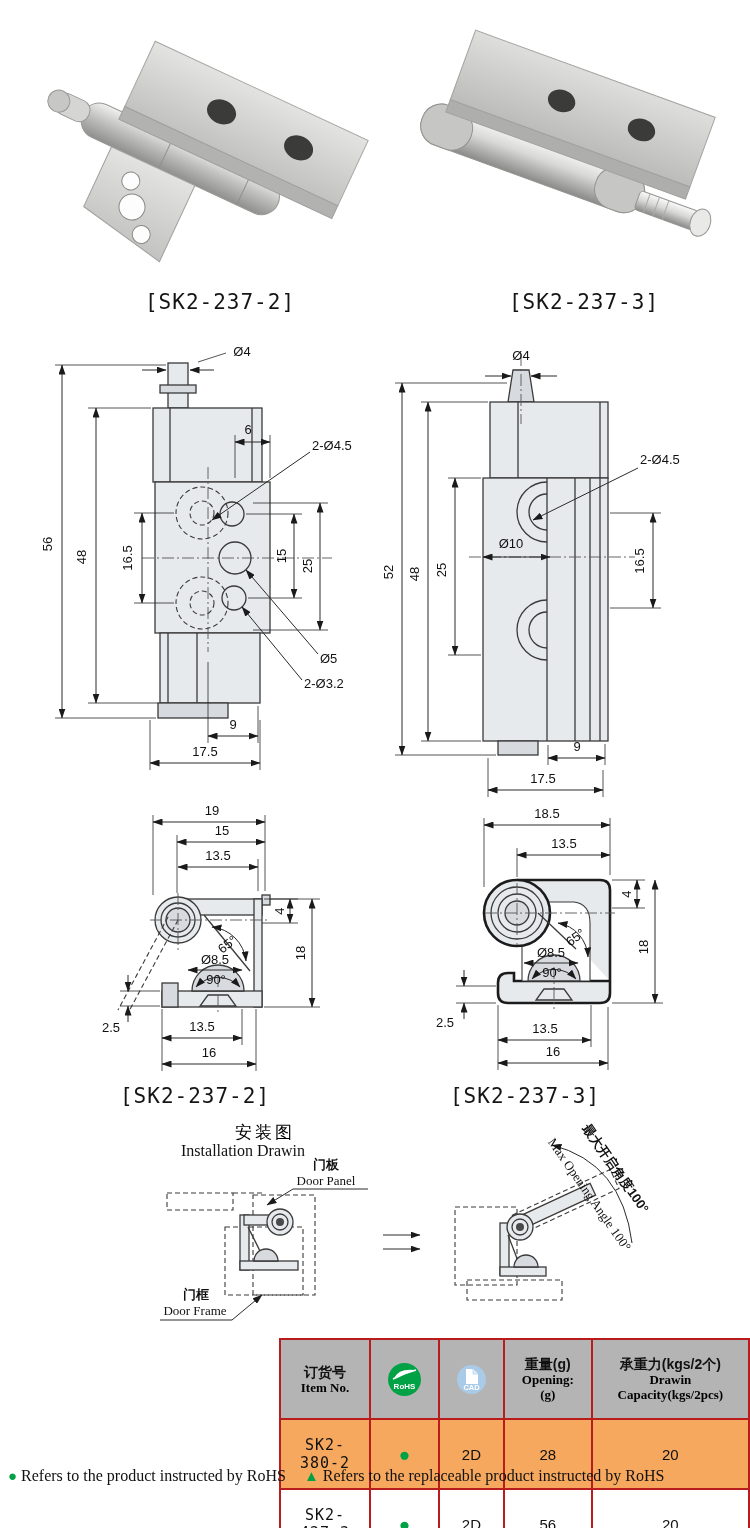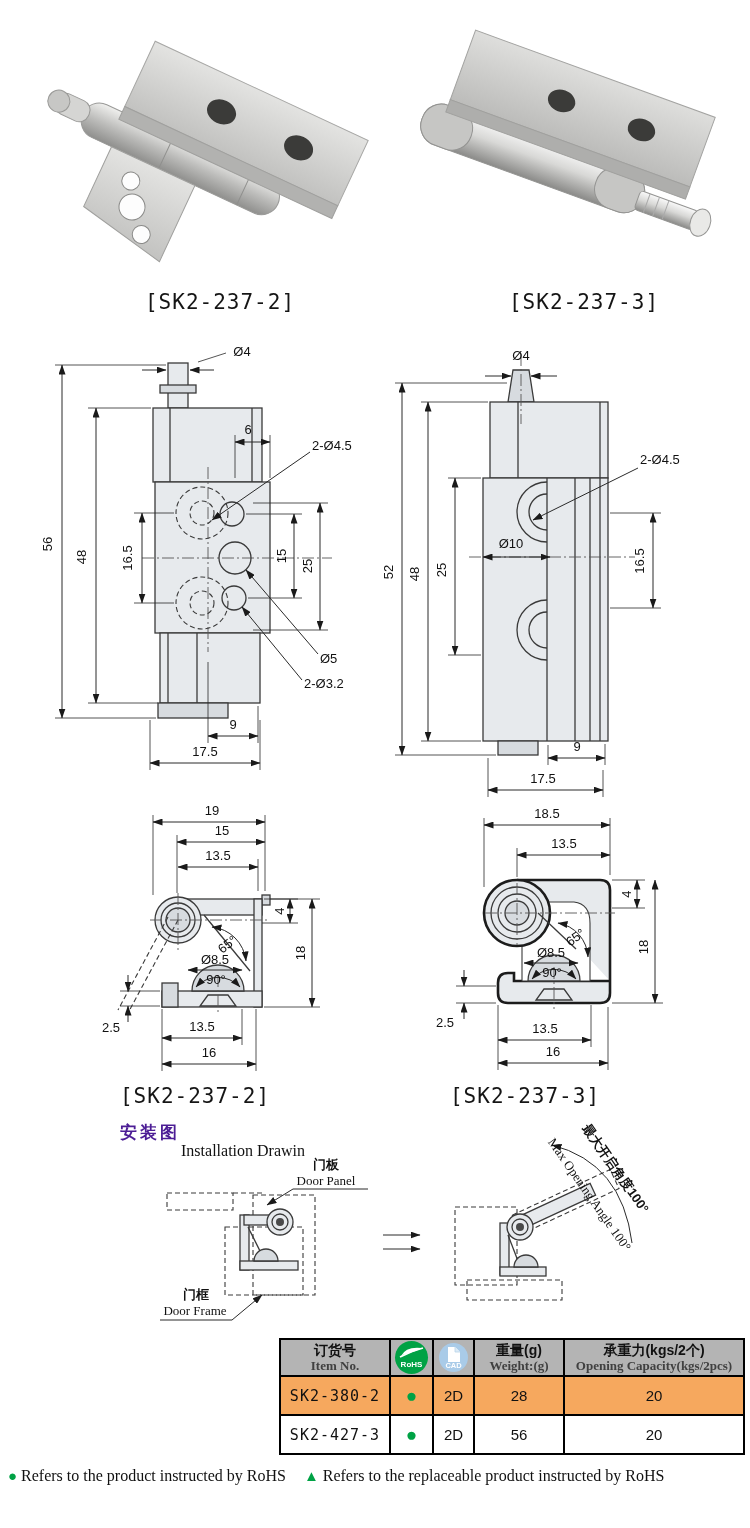--- a/index.html
+++ b/index.html
@@ -23,7 +23,7 @@
   text.dim{font-family:"Liberation Sans",sans-serif;font-size:13px;fill:#111;text-anchor:middle}
   text.dim.start{text-anchor:start}
   .prod-label{font-family:"DejaVu Sans Mono",monospace;font-size:21px;color:#151515;text-align:center;letter-spacing:1px}
-  .inst-zh{font-family:"Liberation Sans",sans-serif;font-weight:bold;font-size:17px;color:#4c1d95;text-align:left;letter-spacing:3px}
+  .inst-zh{font-family:"Liberation Sans",sans-serif;font-weight:normal;font-size:17px;color:#000000;text-align:right;letter-spacing:3px}
   .inst-en{font-family:"Liberation Serif",serif;font-size:16px;color:#111;text-align:right}
   text.lserif{font-family:"Liberation Serif",serif;font-size:13px;fill:#111;text-anchor:middle}
   text.lzh{font-family:"Liberation Sans",sans-serif;font-weight:bold;font-size:13px;fill:#111;text-anchor:middle}

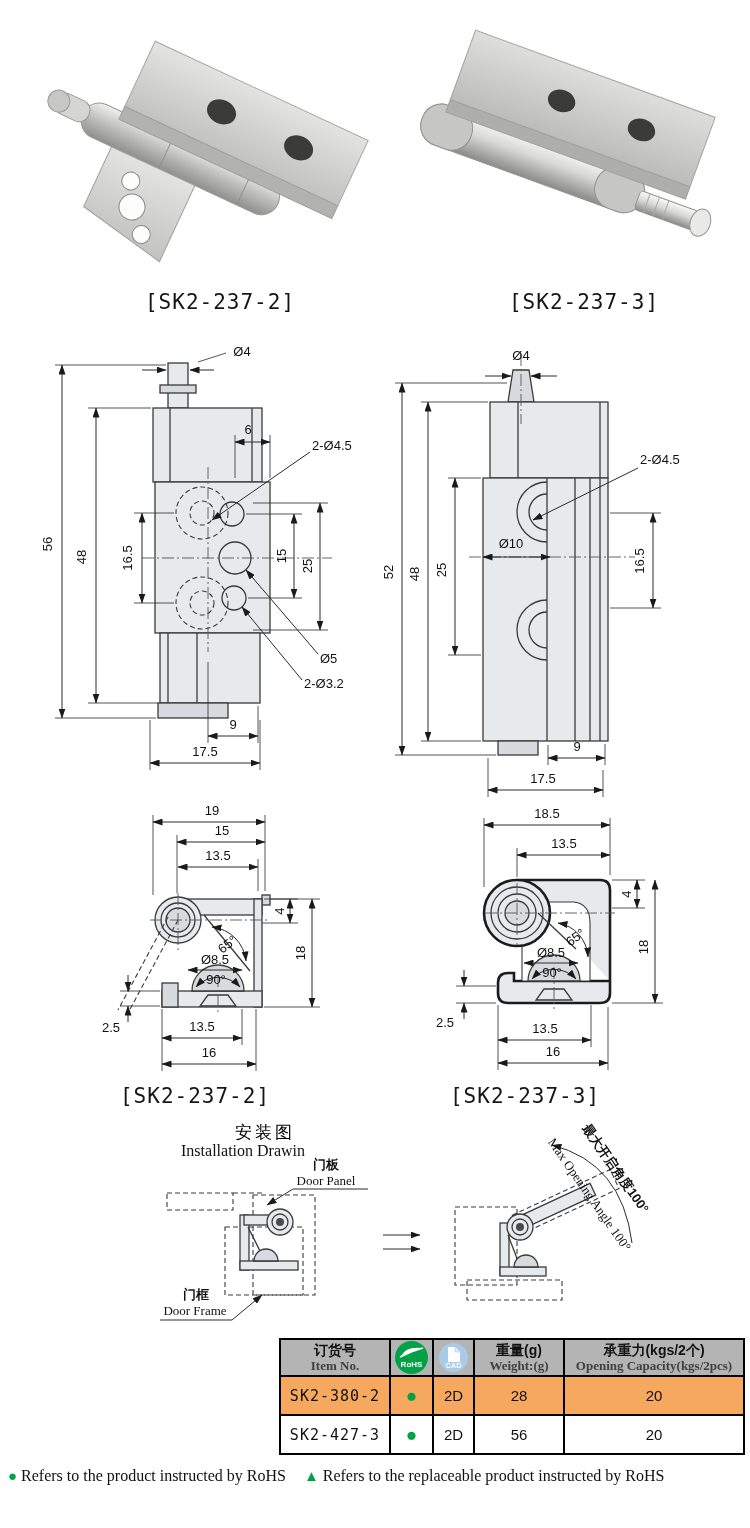--- a/index.html
+++ b/index.html
@@ -29,7 +29,7 @@
   text.lzh{font-family:"Liberation Sans",sans-serif;font-weight:bold;font-size:13px;fill:#111;text-anchor:middle}
   
   table.spec{position:absolute;left:279px;top:1338px;border-collapse:collapse;table-layout:fixed}
-  table.spec td,table.spec th{border:2px solid #000000;text-align:center;vertical-align:middle;padding:0}
+  table.spec td,table.spec th{border:2px solid #b91c1c;text-align:center;vertical-align:middle;padding:16px}
   table.spec th{background:var(--header-gray);height:36px}
   table.spec .zh{font-family:"Liberation Sans",sans-serif;font-weight:bold;font-size:14px;color:#111;line-height:16px}
   table.spec .en{font-family:"Liberation Serif",serif;font-size:13px;color:#404040;line-height:15px}

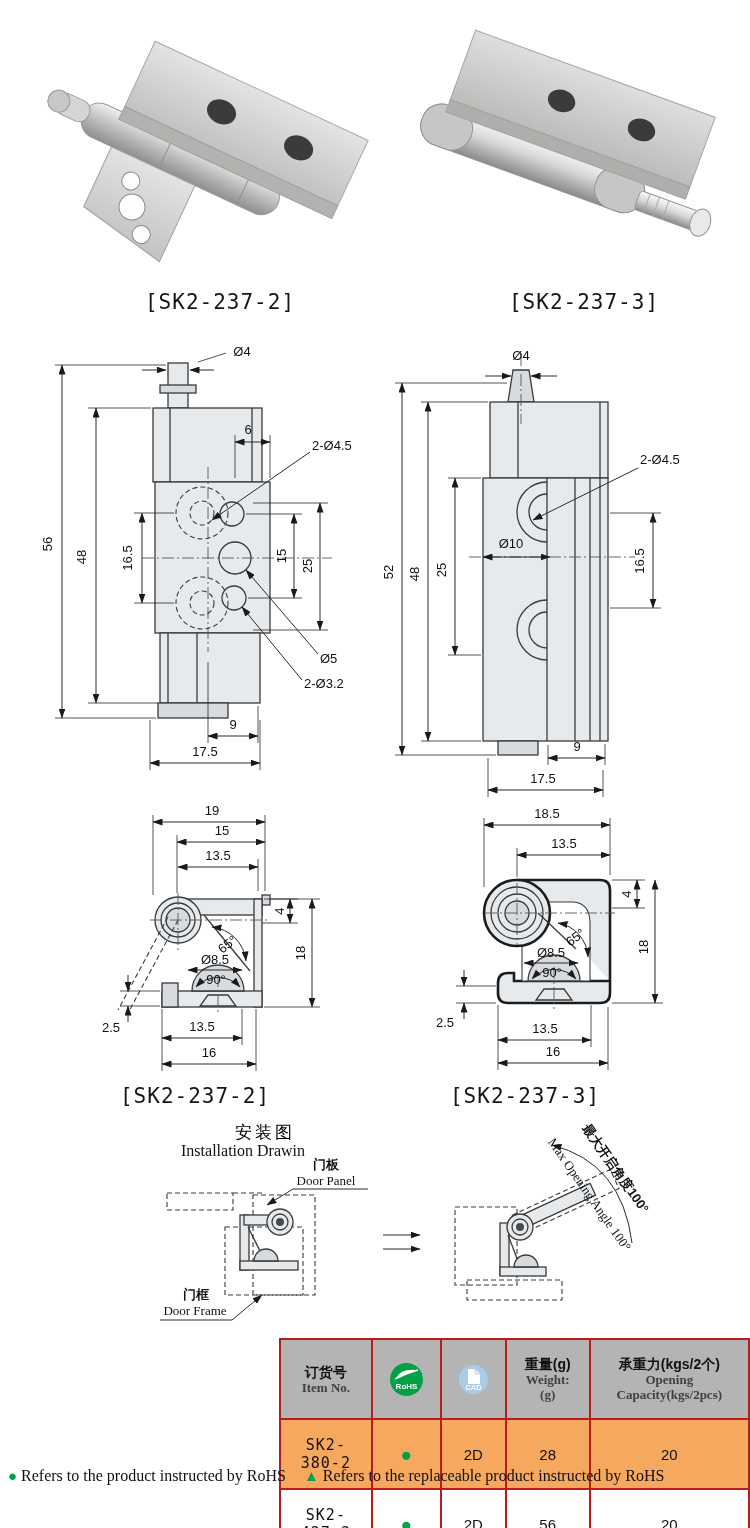--- a/index.html
+++ b/index.html
@@ -32,7 +32,7 @@
   table.spec td,table.spec th{border:2px solid #b91c1c;text-align:center;vertical-align:middle;padding:16px}
   table.spec th{background:var(--header-gray);height:36px}
   table.spec .zh{font-family:"Liberation Sans",sans-serif;font-weight:bold;font-size:14px;color:#111;line-height:16px}
-  table.spec .en{font-family:"Liberation Serif",serif;font-size:13px;color:#404040;line-height:15px}
+  table.spec .en{font-family:"Liberation Serif",serif;font-size:13px;color:#000000;line-height:15px}
   table.spec td{height:39px;font-size:15px;color:#111}
   tr.row-a td{background:var(--row-orange)}
   tr.row-b td{background:#fff}

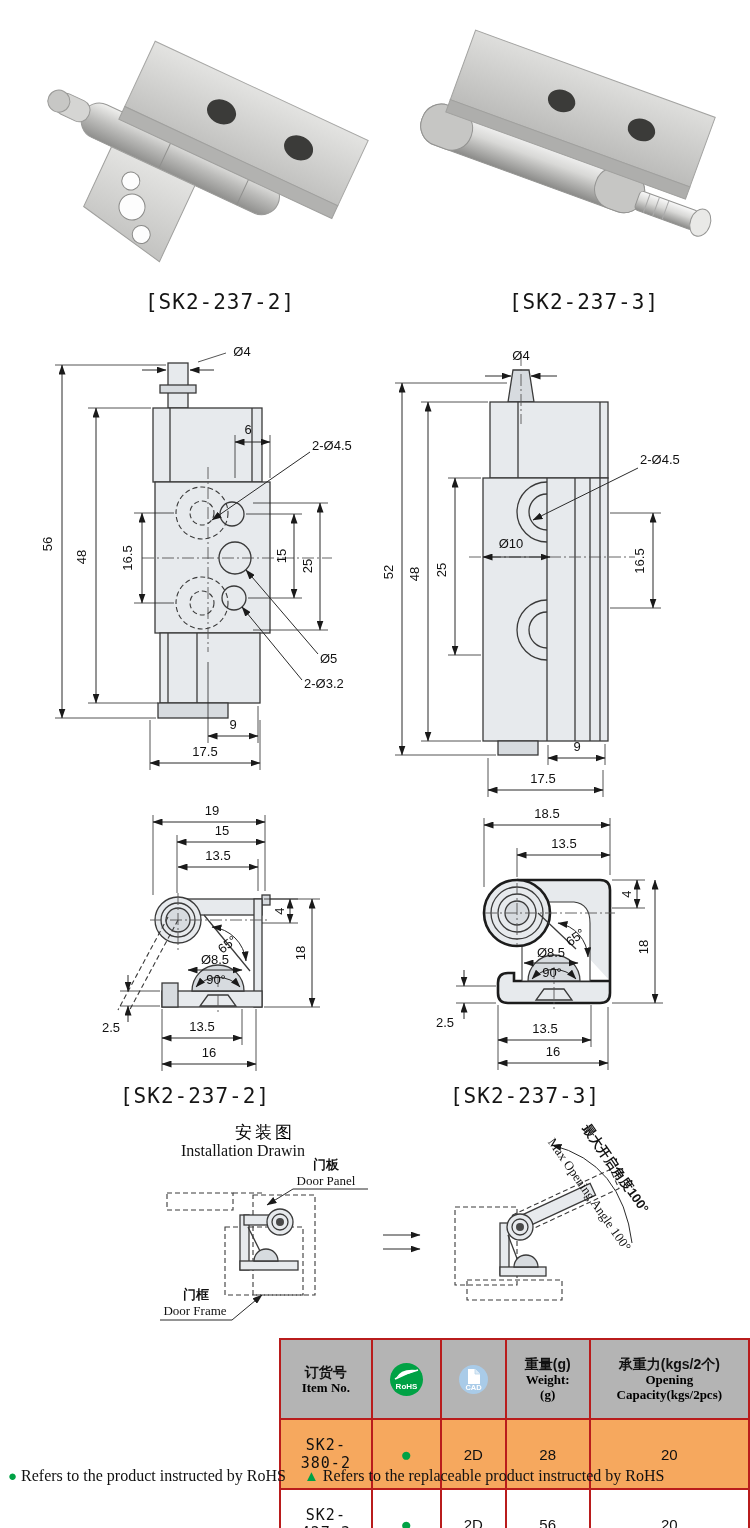--- a/index.html
+++ b/index.html
@@ -495,7 +495,7 @@
         </th>
         <th>
           <div class="zh">重量(g)</div>
-          <div class="en">Weight:(g)</div>
+          <div class="en">Opening:(g)</div>
         </th>
         <th>
           <div class="zh">承重力(kgs/2个)</div>

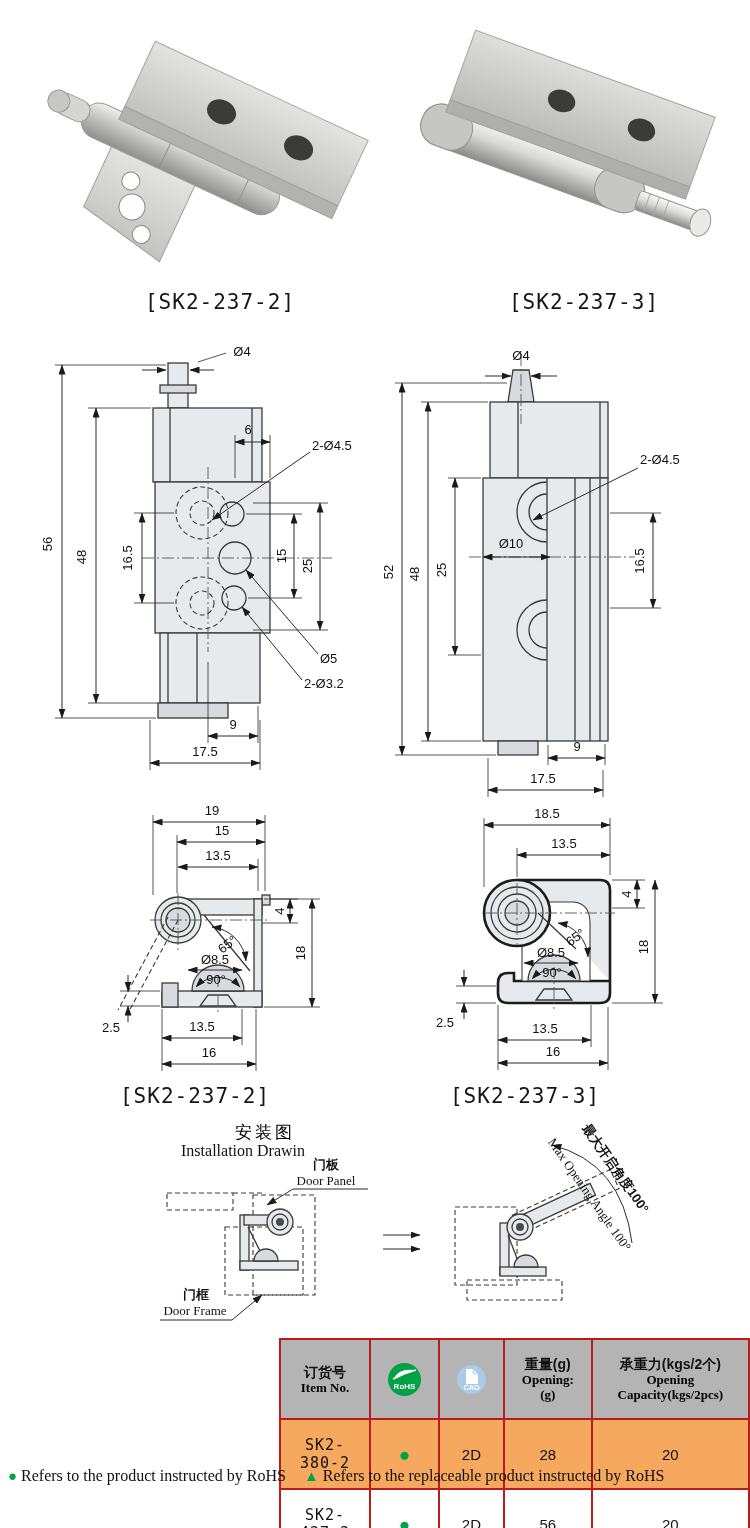--- a/index.html
+++ b/index.html
@@ -499,7 +499,7 @@
         </th>
         <th>
           <div class="zh">承重力(kgs/2个)</div>
-          <div class="en">Opening Capacity(kgs/2pcs)</div>
+          <div class="en">Drawin Capacity(kgs/2pcs)</div>
         </th>
       </tr>
     </thead>

